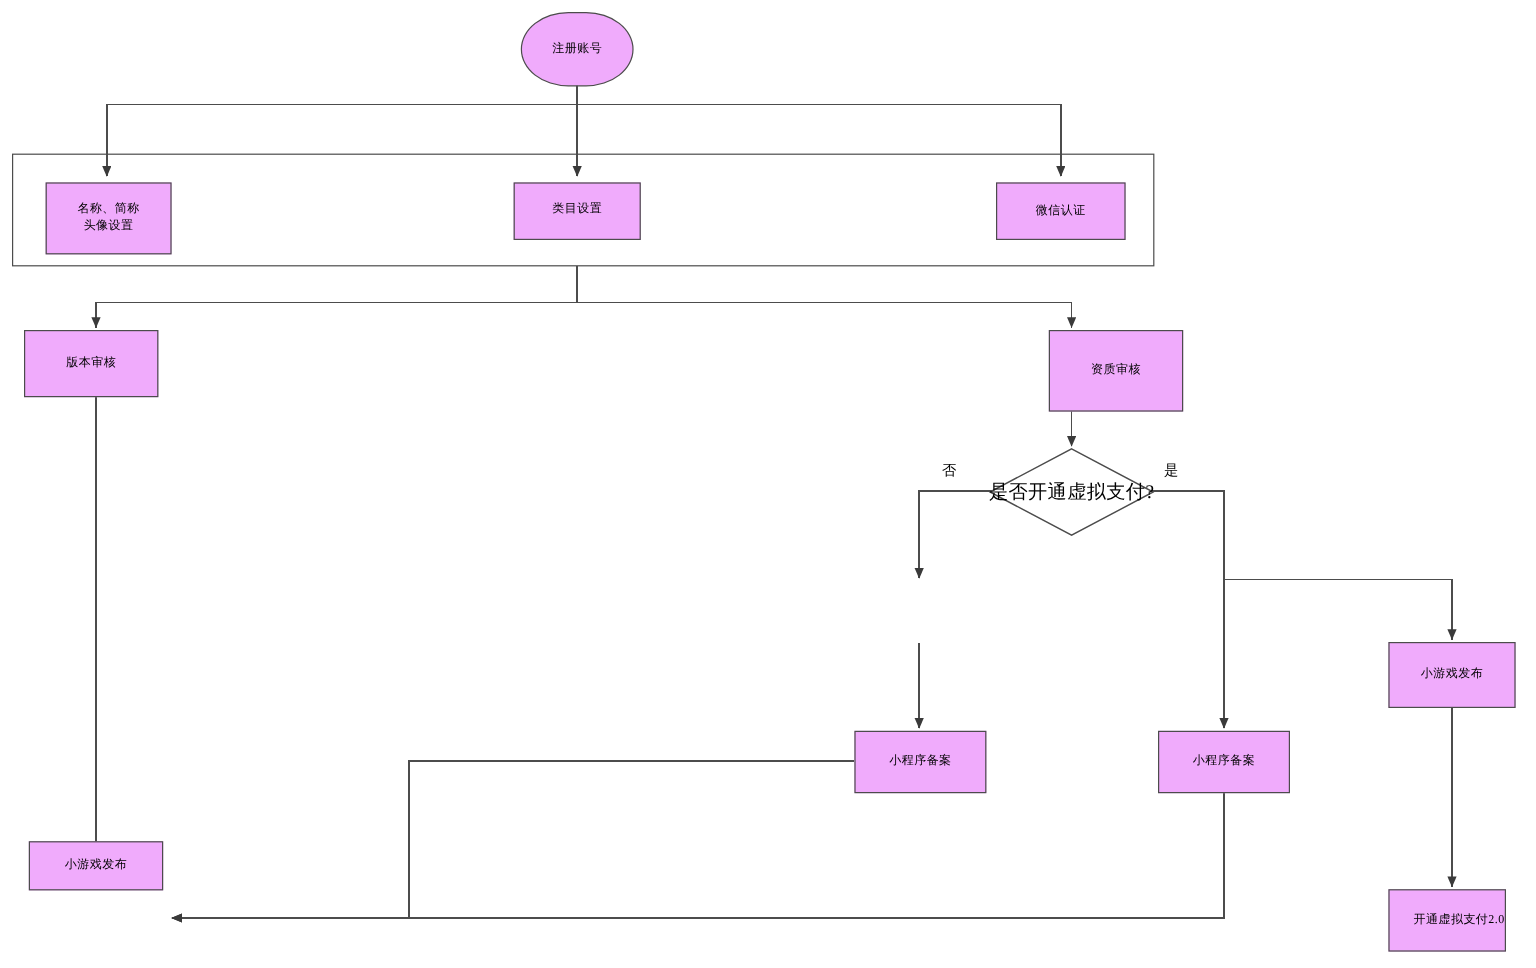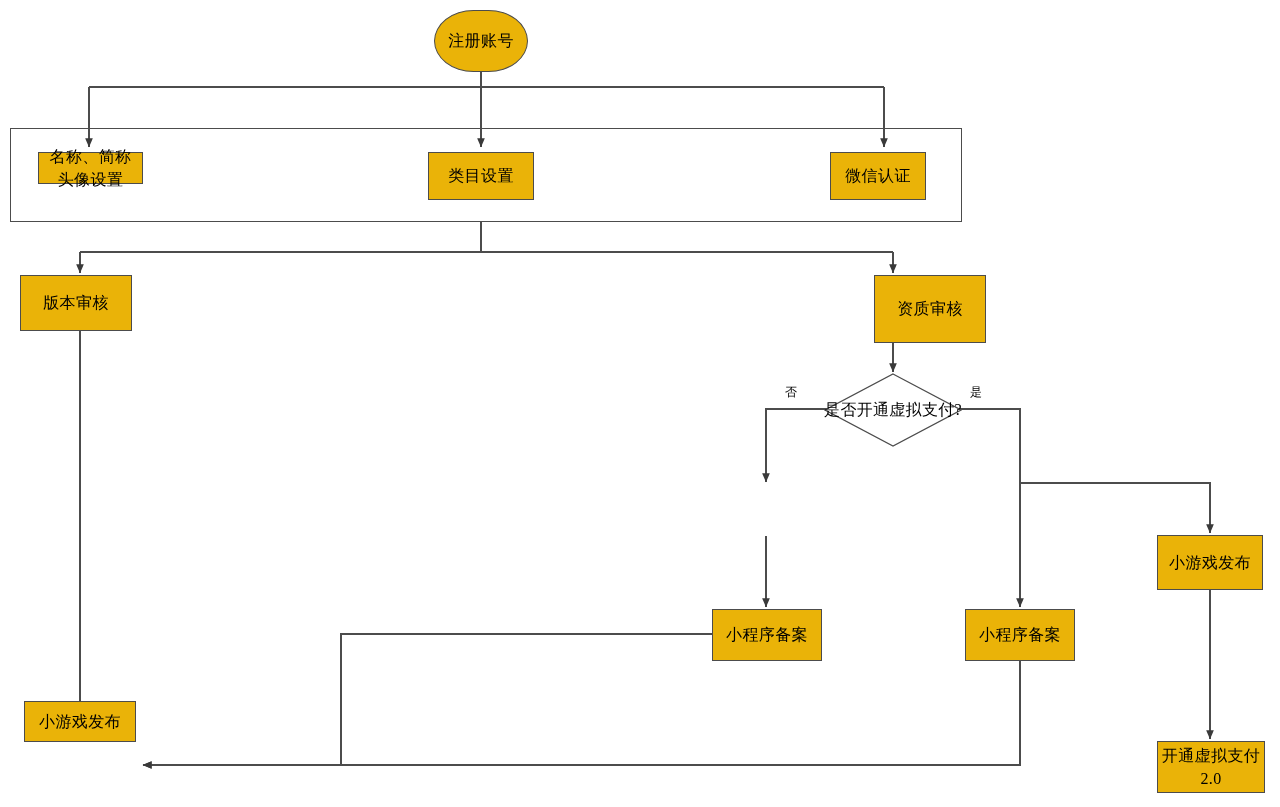--- a/index.html
+++ b/index.html
@@ -28,13 +28,13 @@
     position: absolute;
     box-sizing: border-box;
     border: 1px solid #4c4c4c;
-    background: #eab308;
+    background: #f0abfc;
     display: flex;
     align-items: center;
     justify-content: center;
     text-align: center;
     color: #000000;
-    font-size: 16px;
+    font-size: 10px;
     line-height: 1.45;
     letter-spacing: 0.4px;
     z-index: 3;

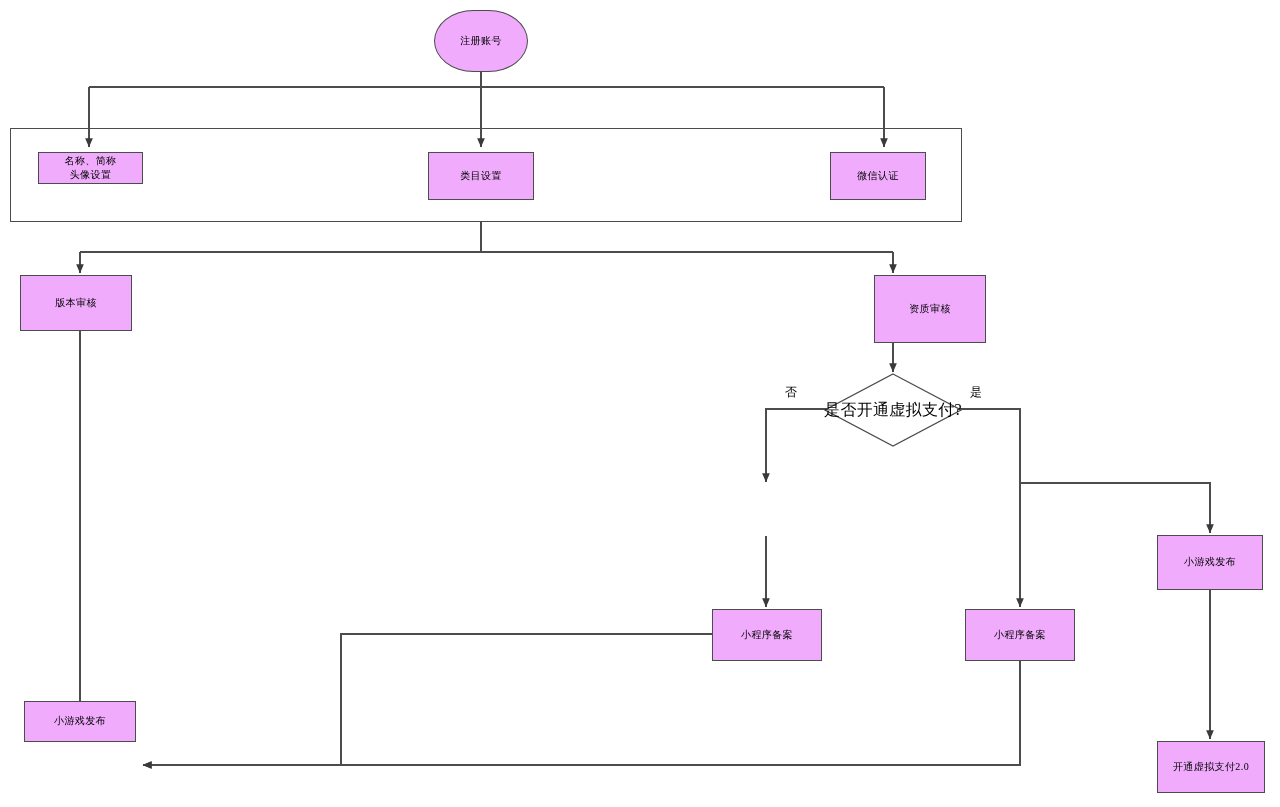--- a/index.html
+++ b/index.html
@@ -129,7 +129,7 @@
 
   <div class="group-box" style="left:10px; top:128px; width:952px; height:94px;"></div>
 
-  <div class="node" style="left:38px; top:152px; width:105px; height:32px;">
+  <div class="node" style="left:38px; top:152px; width:105px; height:60px;">
     <span class="nline">名称、简称
 头像设置</span>
   </div>

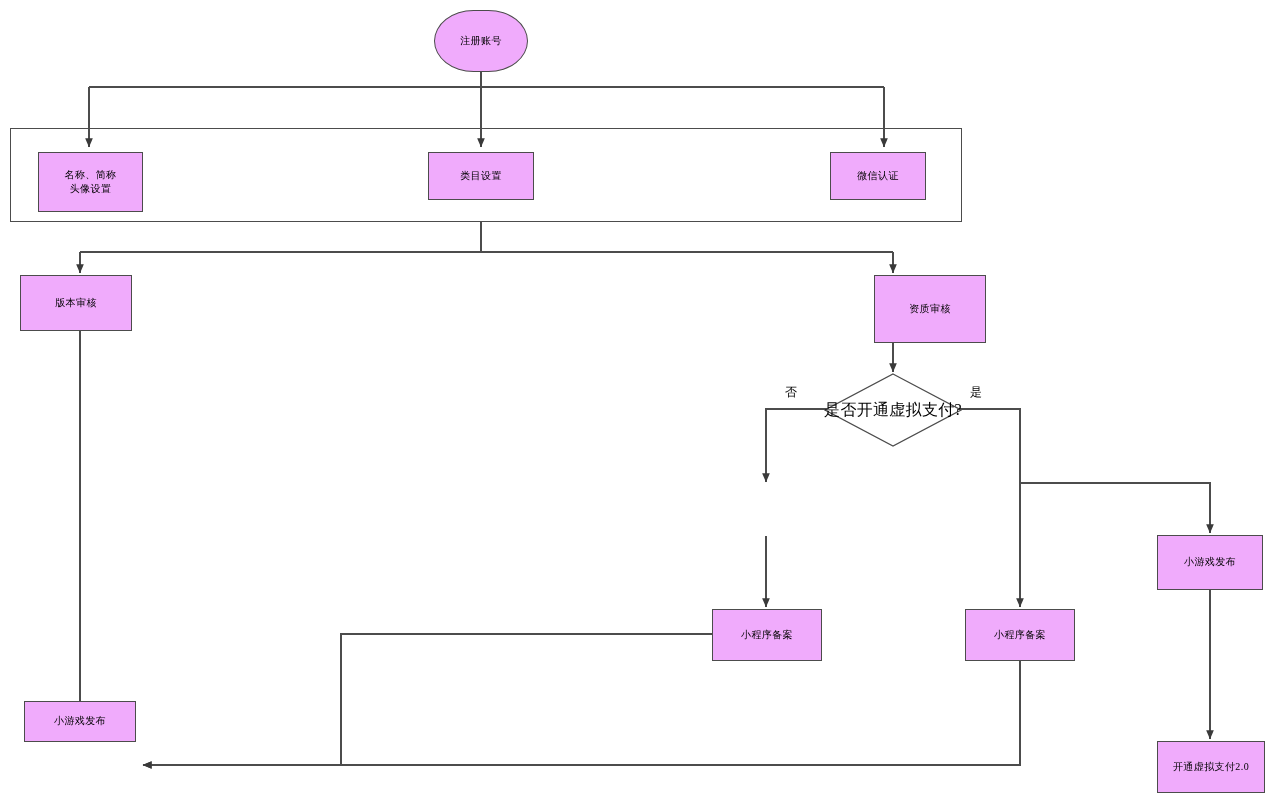--- a/index.html
+++ b/index.html
@@ -134,7 +134,7 @@
 头像设置</span>
   </div>
 
-  <div class="node" style="left:428px; top:152px; width:106px; height:48px;">
+  <div class="node" style="left:428px; top:152px; width:106px; height:48px;font-family:Liberation Mono, monospace;">
     <span class="nline">类目设置</span>
   </div>
 

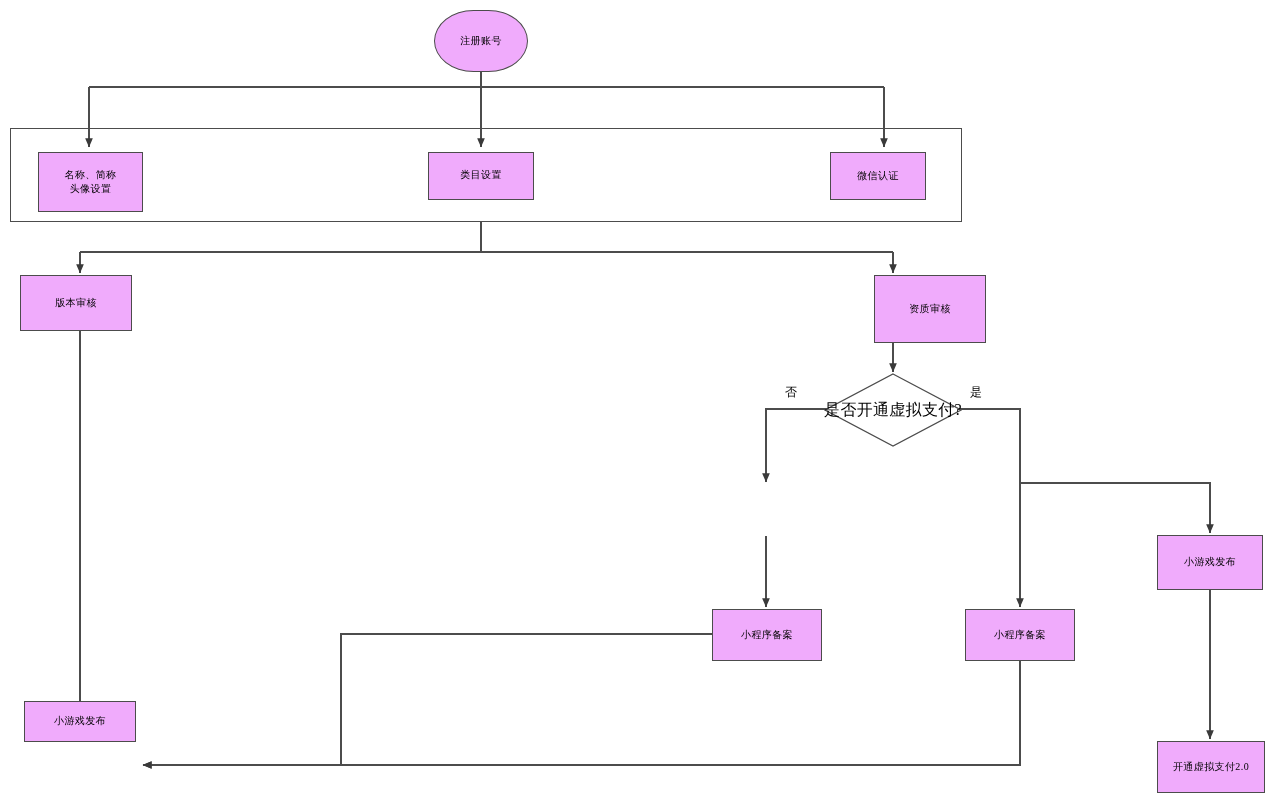--- a/index.html
+++ b/index.html
@@ -138,7 +138,7 @@
     <span class="nline">类目设置</span>
   </div>
 
-  <div class="node" style="left:830px; top:152px; width:96px; height:48px;">
+  <div class="node" style="left:830px; top:152px; width:108px; height:48px;">
     <span class="nline">微信认证</span>
   </div>
 

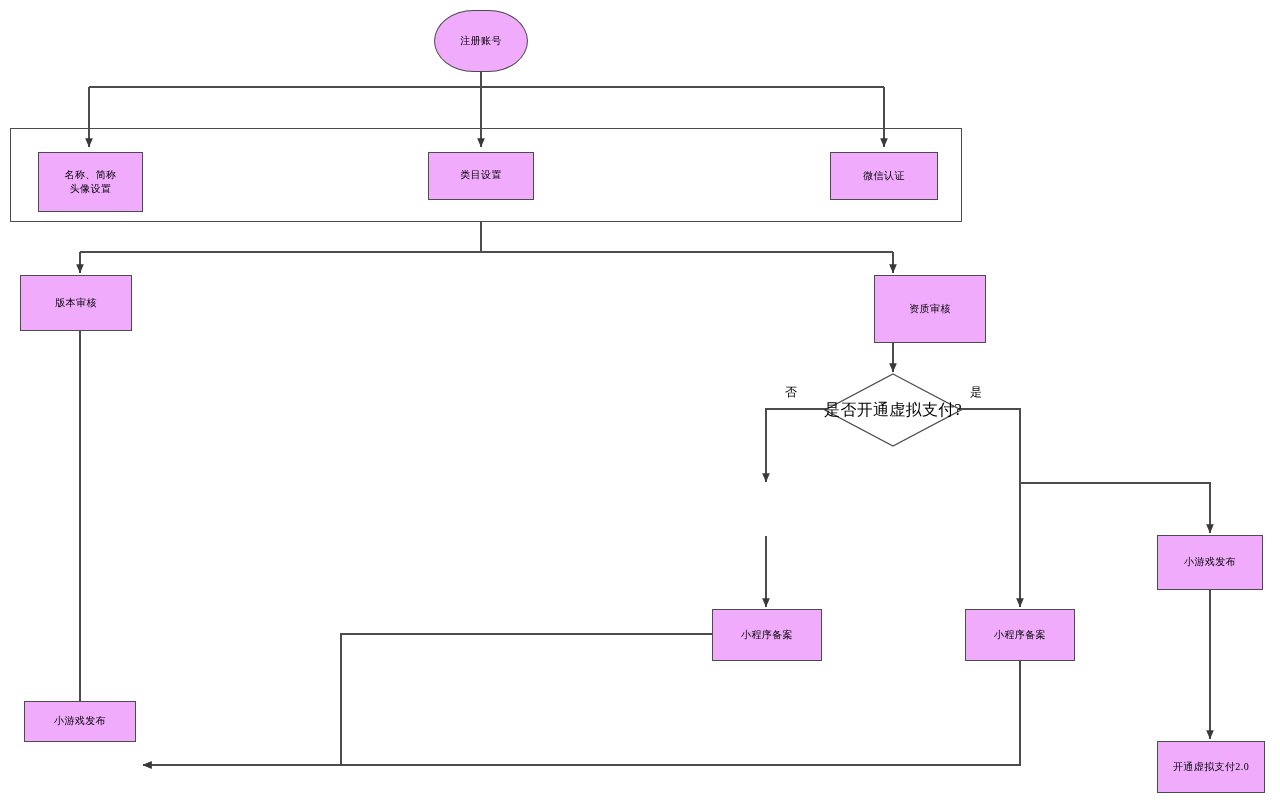--- a/index.html
+++ b/index.html
@@ -173,7 +173,7 @@
     <span class="nline">小游戏发布</span>
   </div>
 
-  <div class="node" style="left:1157px; top:741px; width:108px; height:52px;">
+  <div class="node" style="left:1157px; top:741px; width:98px; height:52px;justify-content:flex-end;">
     <span class="nline">开通虚拟支付2.0</span>
   </div>
 

